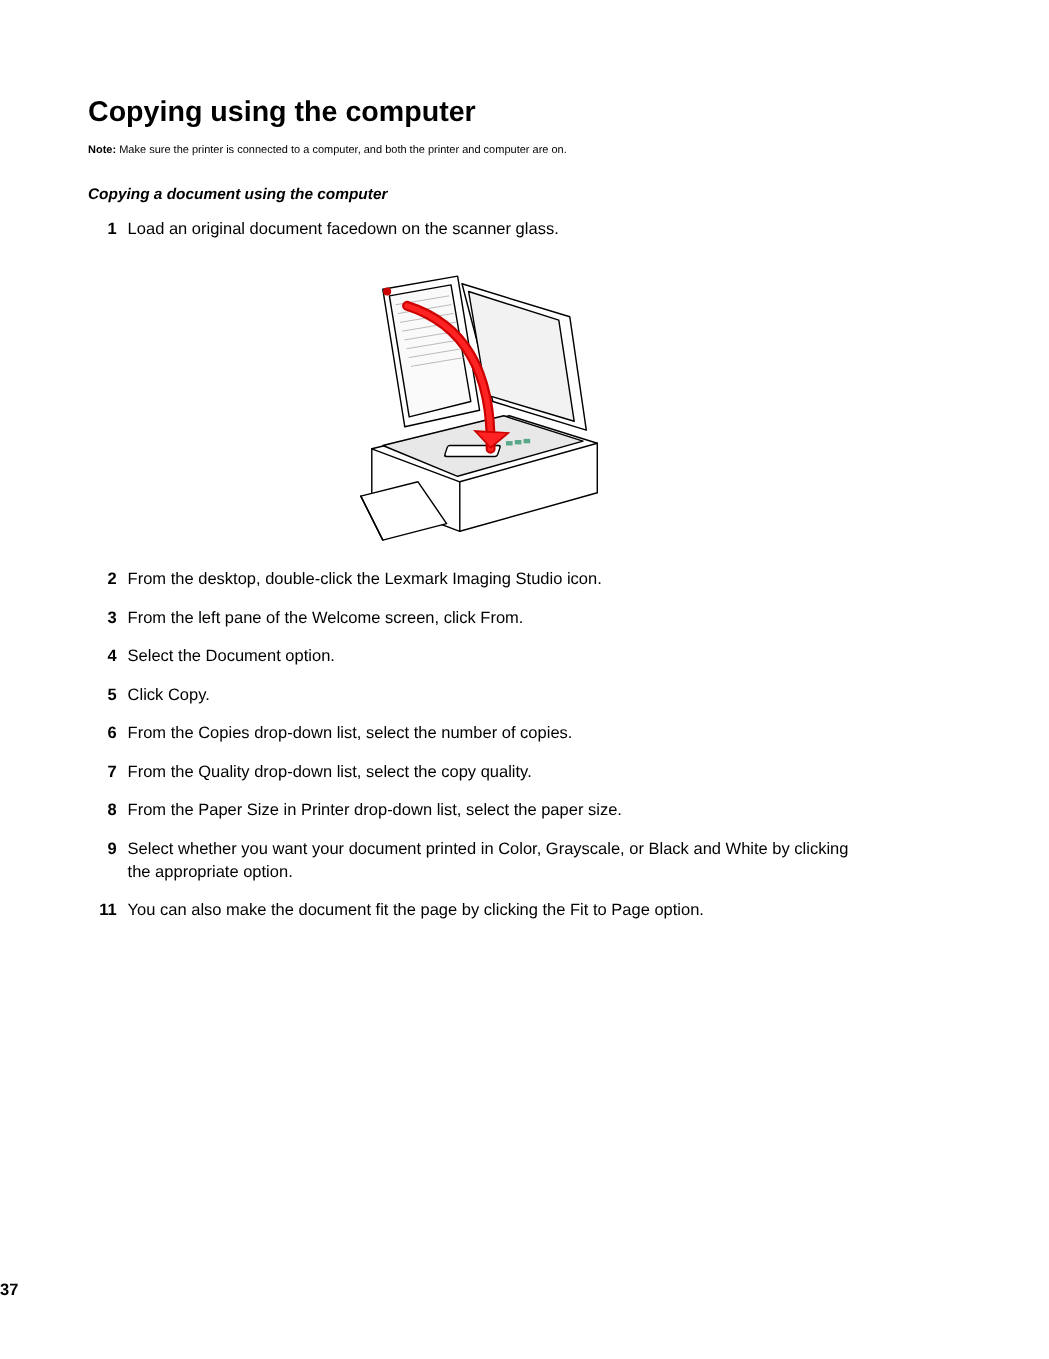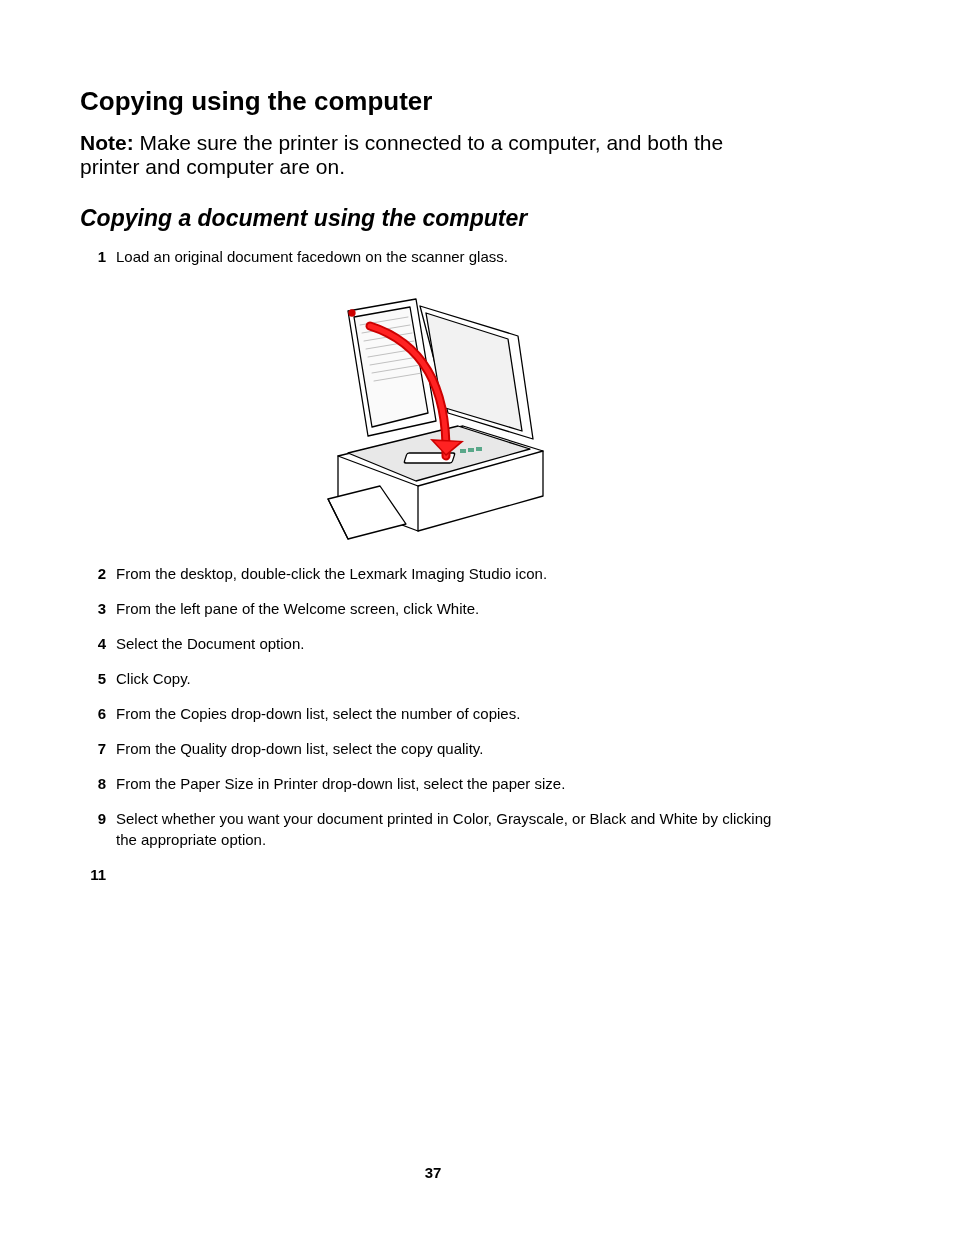--- a/index.html
+++ b/index.html
@@ -22,7 +22,7 @@
     margin: 0 0 14px 0;
   }
   .note-line {
-    font-size: 21px;
+    font-size: 10px;
     margin: 0 0 26px 0;
   }
   .note-line .label {

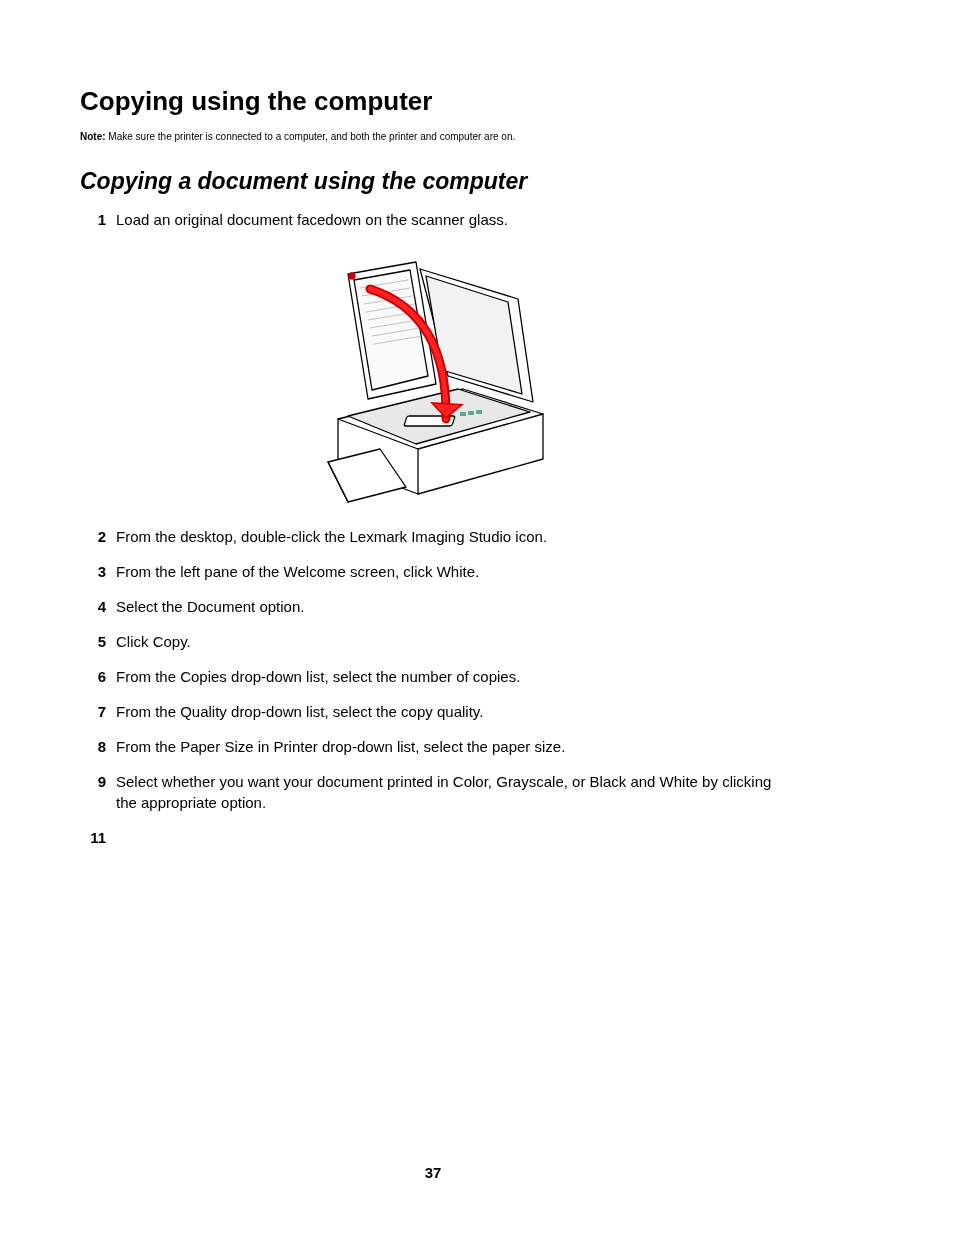--- a/index.html
+++ b/index.html
@@ -29,7 +29,7 @@
     font-weight: bold;
   }
   h2 {
-    font-size: 23px;
+    font-size: 14px;
     font-weight: bold;
     font-style: italic;
     margin: 0 0 14px 0;

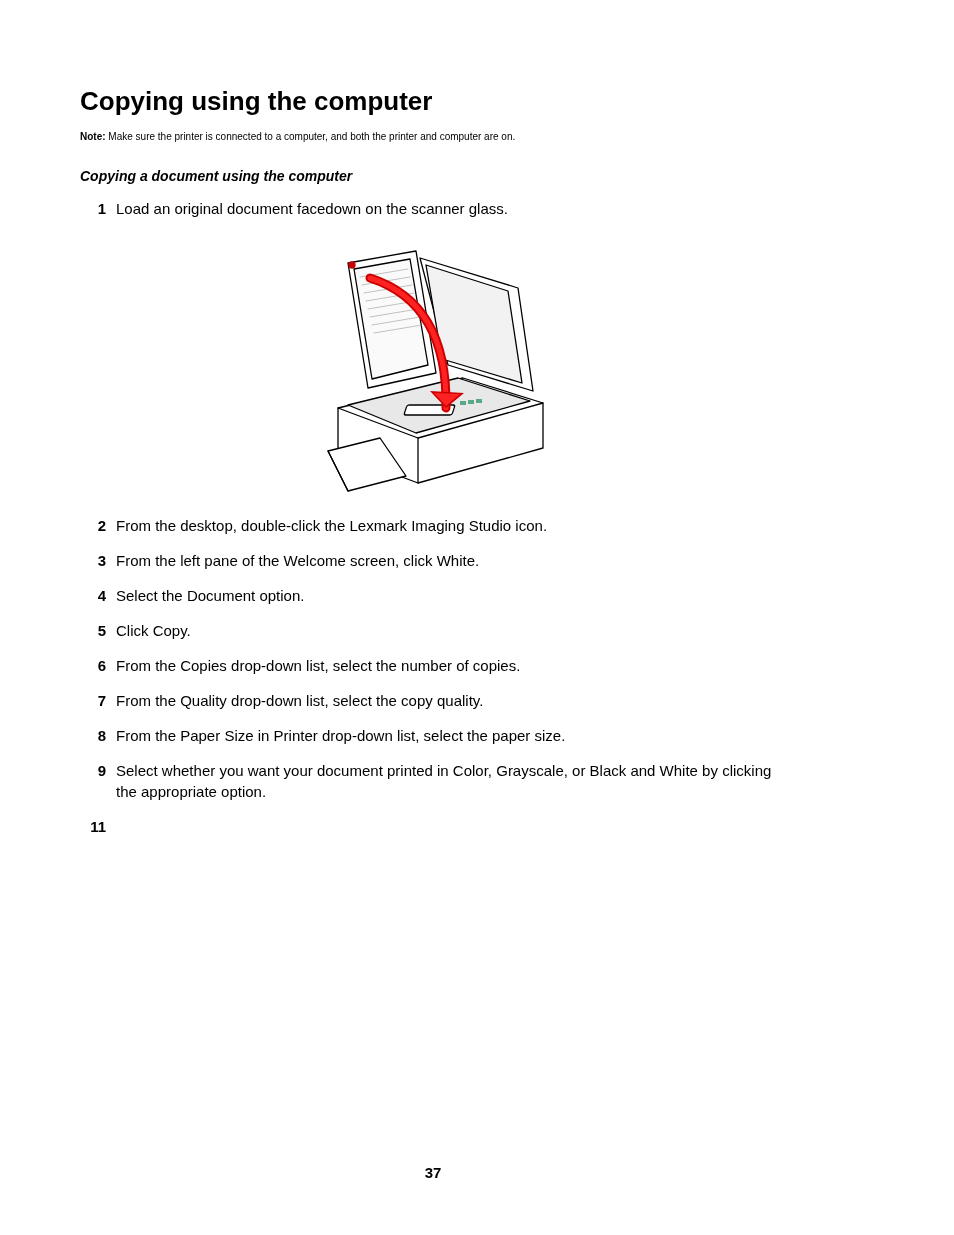--- a/index.html
+++ b/index.html
@@ -155,7 +155,7 @@
   <div class="step">
     <div class="num">3</div>
     <div class="body">
-      <p><span>From the left pane of the Welcome screen, click </span><span class="bold">White</span><span>.</span></p>
+      <p><span>From the left pane of the Welcome screen, click </span><span class="bold">From</span><span>.</span></p>
     </div>
   </div>
 

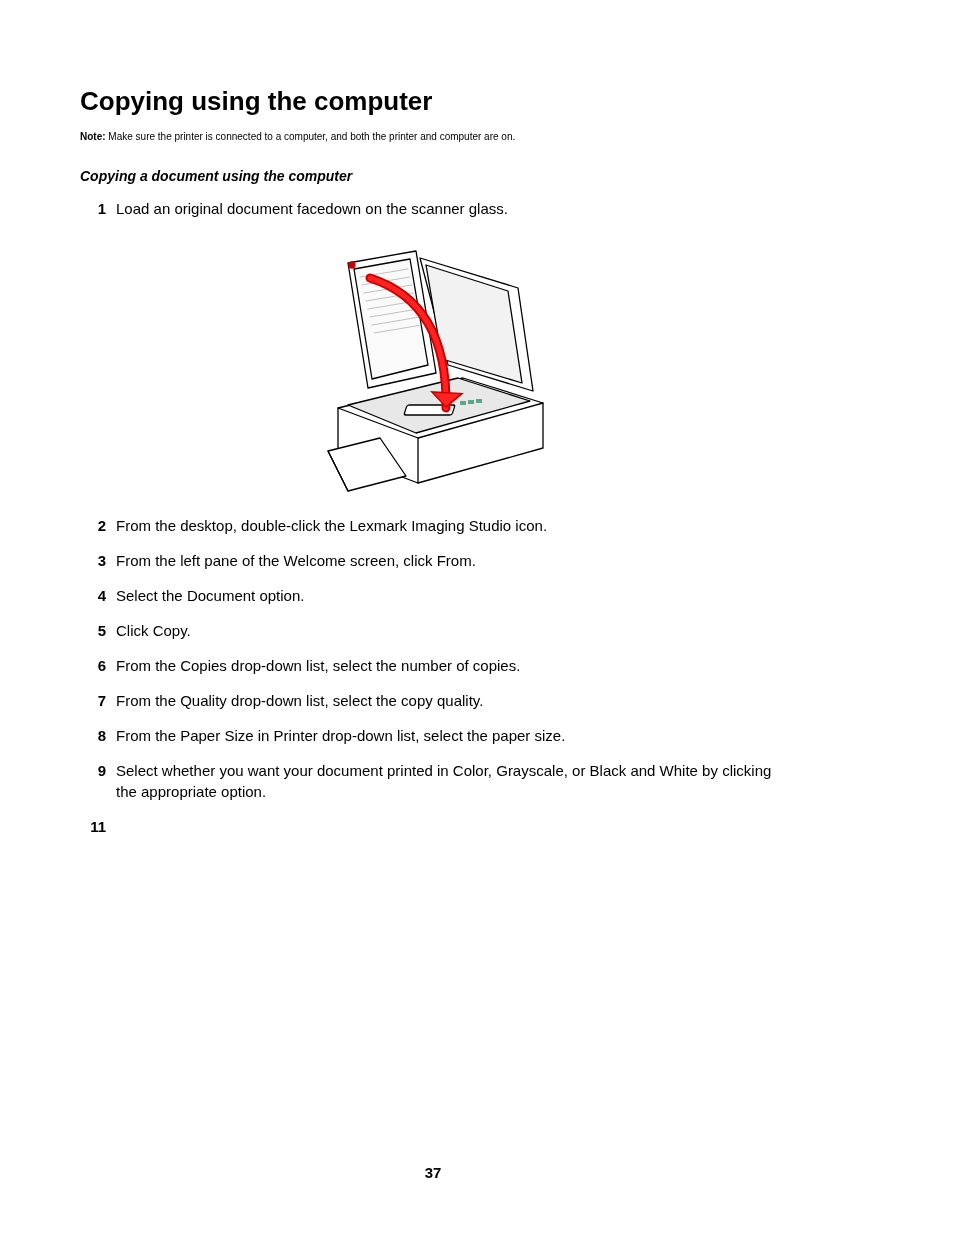--- a/index.html
+++ b/index.html
@@ -205,6 +205,7 @@
   <div class="step">
     <div class="num">11</div>
     <div class="body">
+      <p>You can also make the document fit the page by clicking the Fit to Page option.</p>
     </div>
   </div>
 

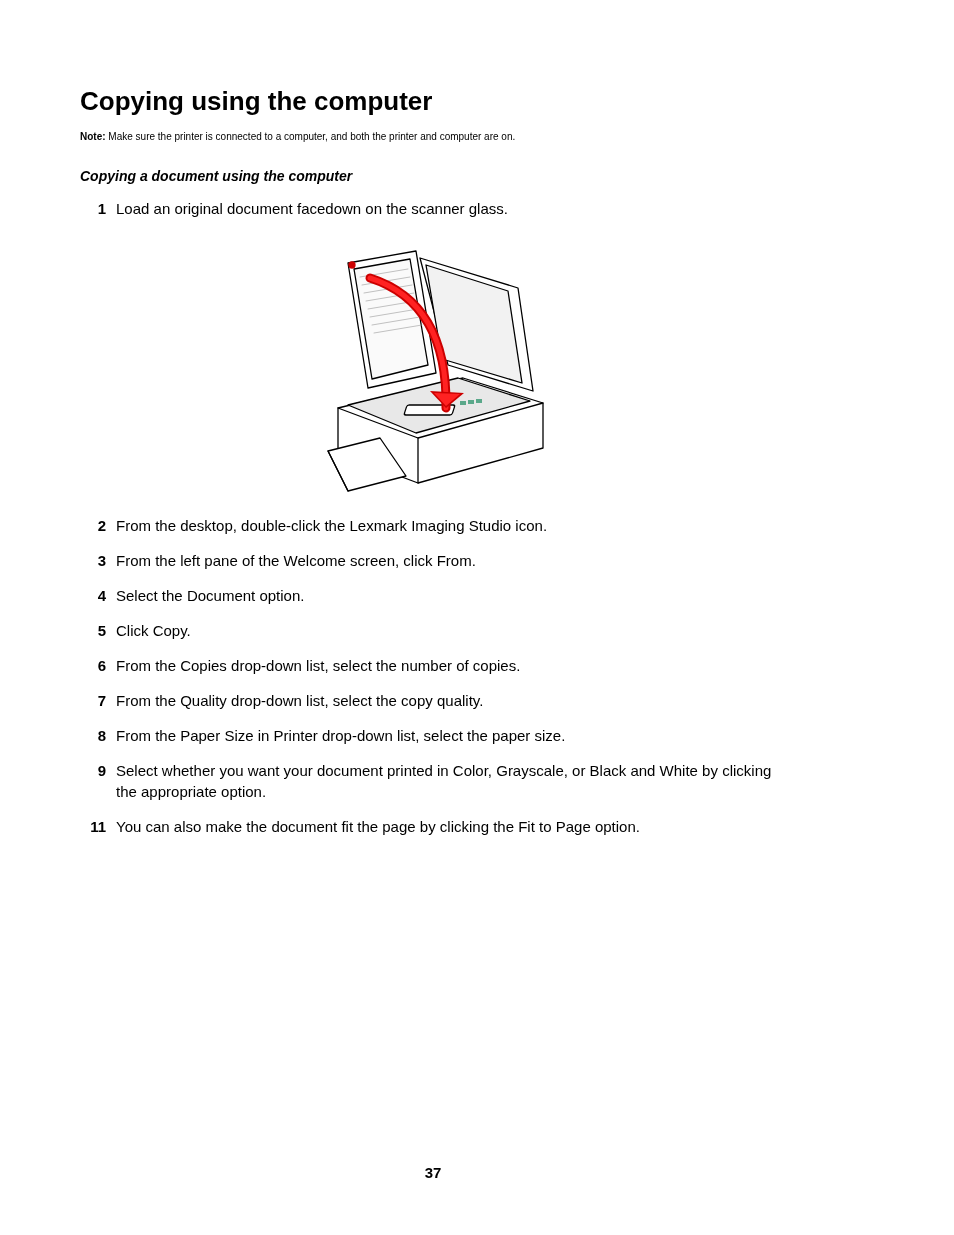--- a/index.html
+++ b/index.html
@@ -70,7 +70,7 @@
     bottom: 54px;
     left: 0;
     right: 0;
-    text-align: center;
+    text-align: left;
     font-weight: bold;
     font-size: 15px;
   }

